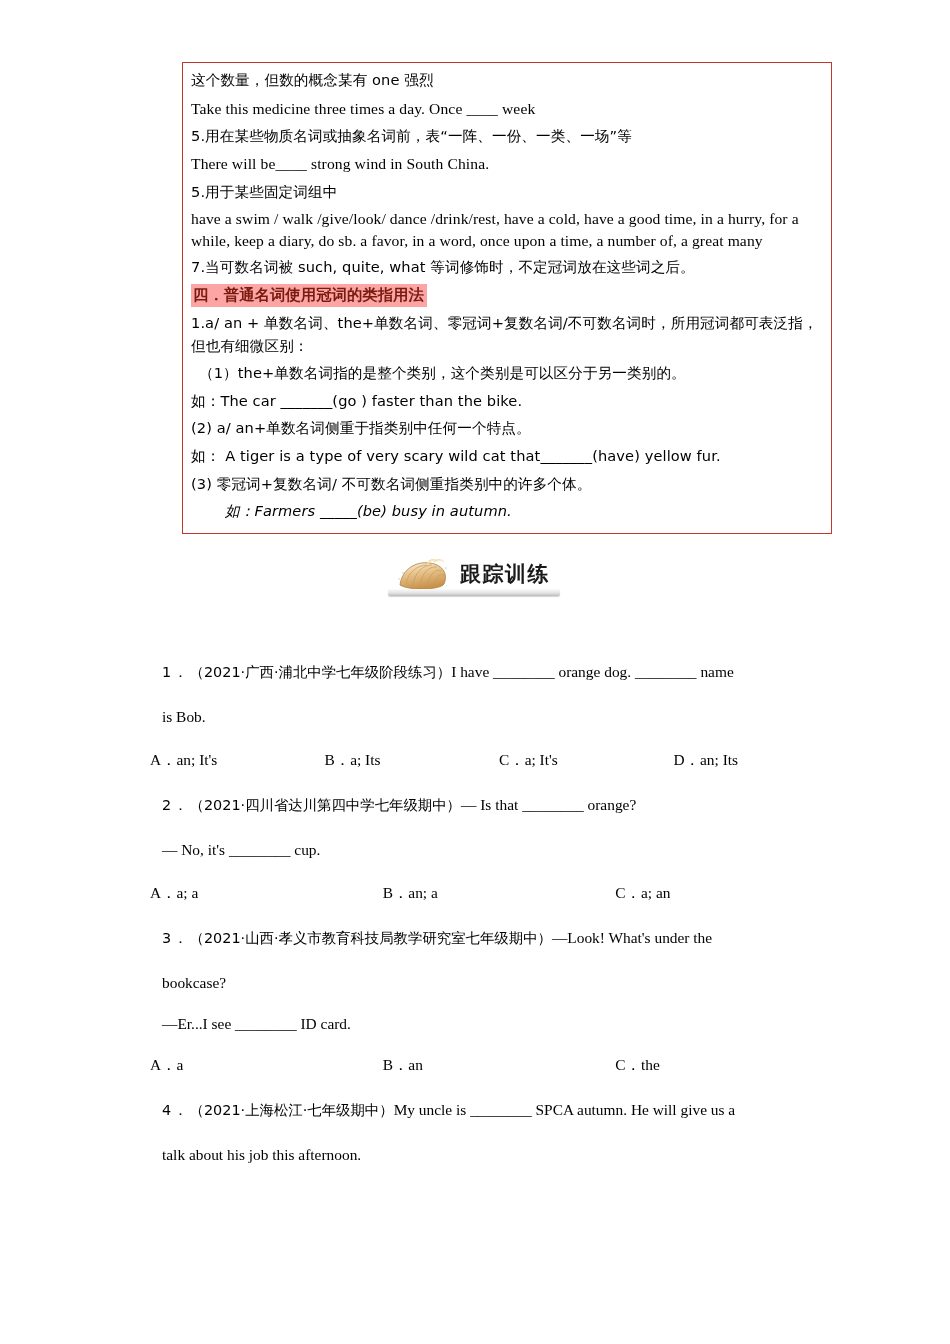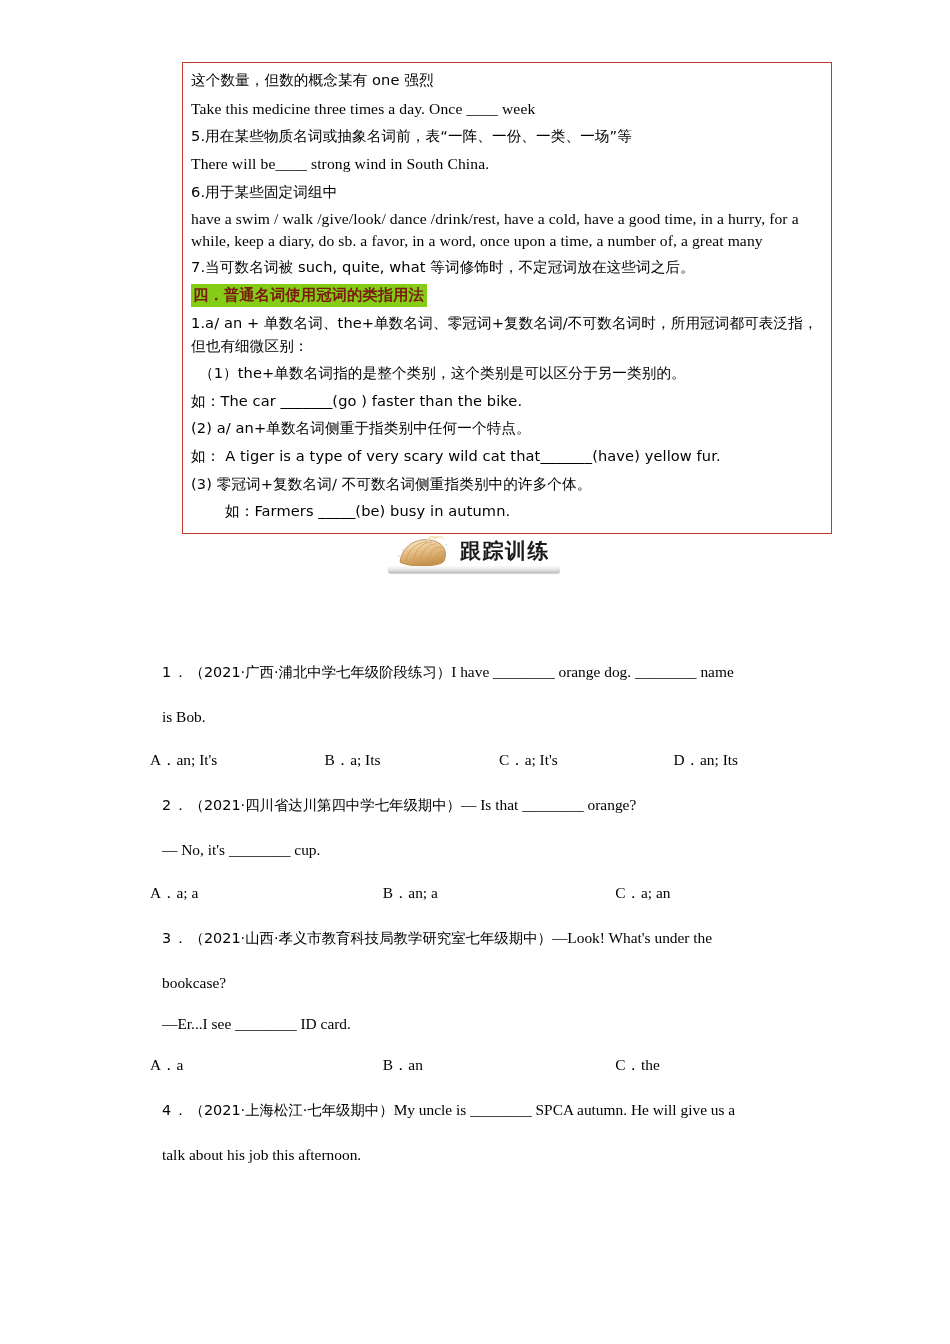--- a/index.html
+++ b/index.html
@@ -166,7 +166,7 @@
 
     <div class="ln en">There will be____ strong wind in South China.</div>
 
-    <div class="ln cjk">6.用于某些固定词组中</div>
+    <div class="ln cjk">5.用于某些固定词组中</div>
 
     <div class="ln en" style="line-height:1.38;">have a swim / walk /give/look/ dance /drink/rest, have a cold, have a good time, in a hurry, for a while, keep a diary, do sb. a favor, in a word, once upon a time, a number of, a great many</div>
 

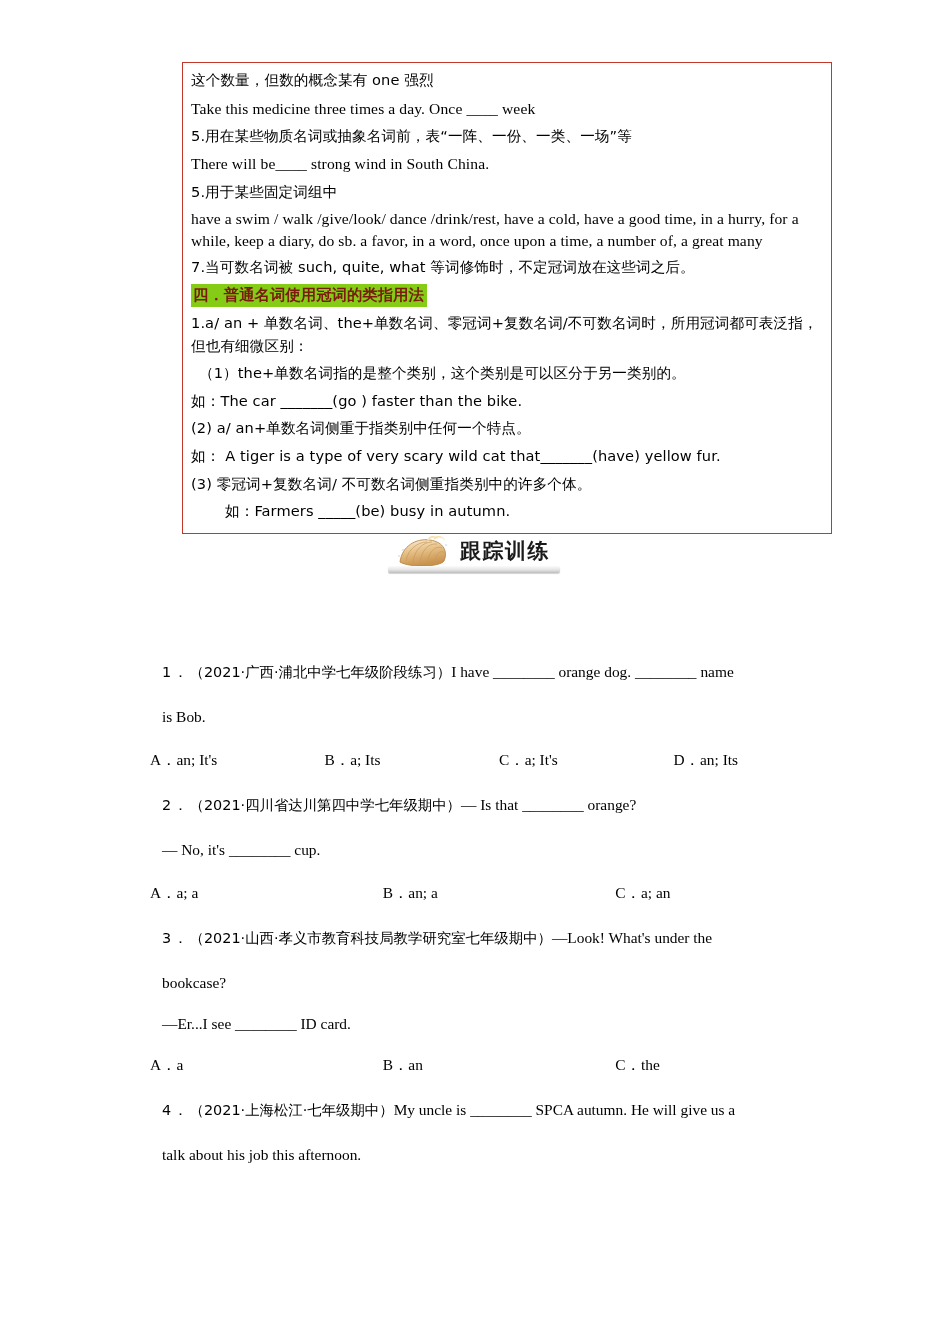--- a/index.html
+++ b/index.html
@@ -63,7 +63,7 @@
 
   .heading-hl {
     display: inline-block;
-    background: #84cc16;
+    background: #fca5a5;
     color: #7b1b10;
     font-family: "DejaVu Sans", "Liberation Sans", sans-serif;
     font-size: 15.4px;

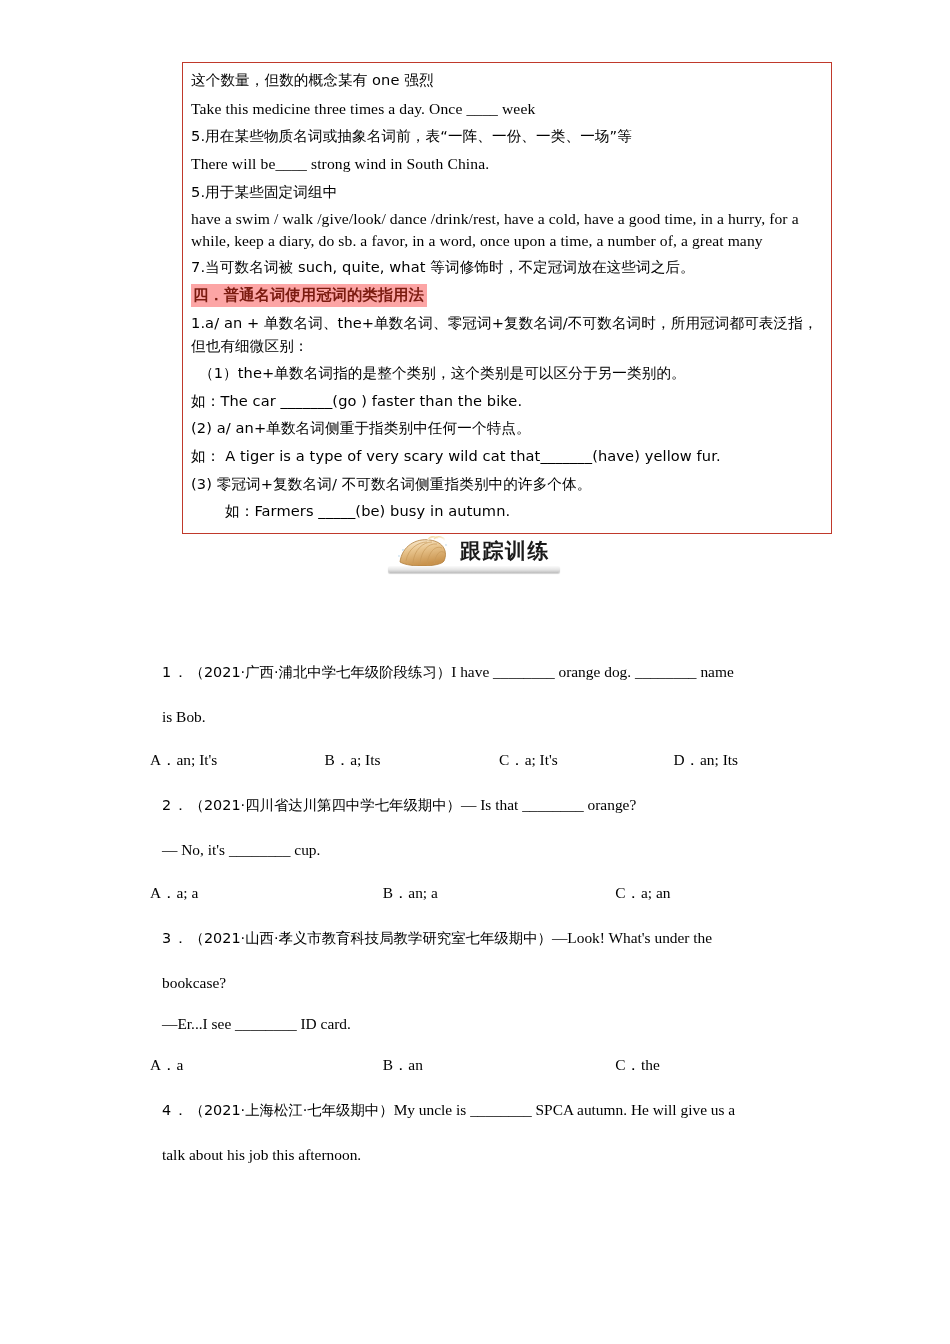--- a/index.html
+++ b/index.html
@@ -74,7 +74,7 @@
   .heading-row { margin: 4px 0 5px 0; }
 
   .indent1 { padding-left: 8px; }
-  .indent2 { padding-left: 34px; }
+  .indent2 { padding-left: 34px; font-style: italic; }
 
   
   .banner {

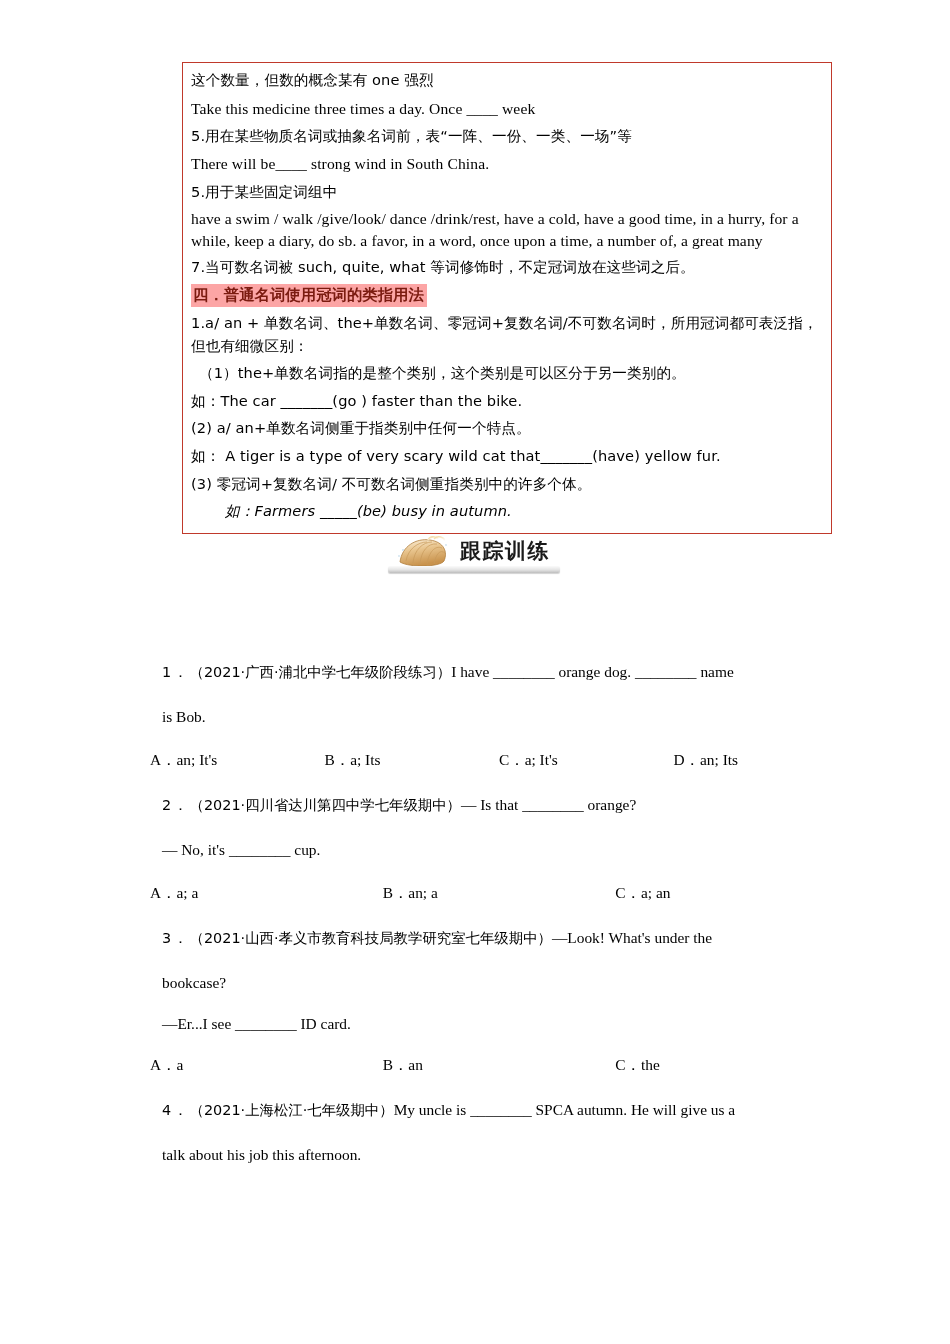--- a/index.html
+++ b/index.html
@@ -80,7 +80,7 @@
   .banner {
     position: absolute;
     left: 382px;
-    top: 532px;
+    top: 555px;
     width: 190px;
     height: 48px;
   }

